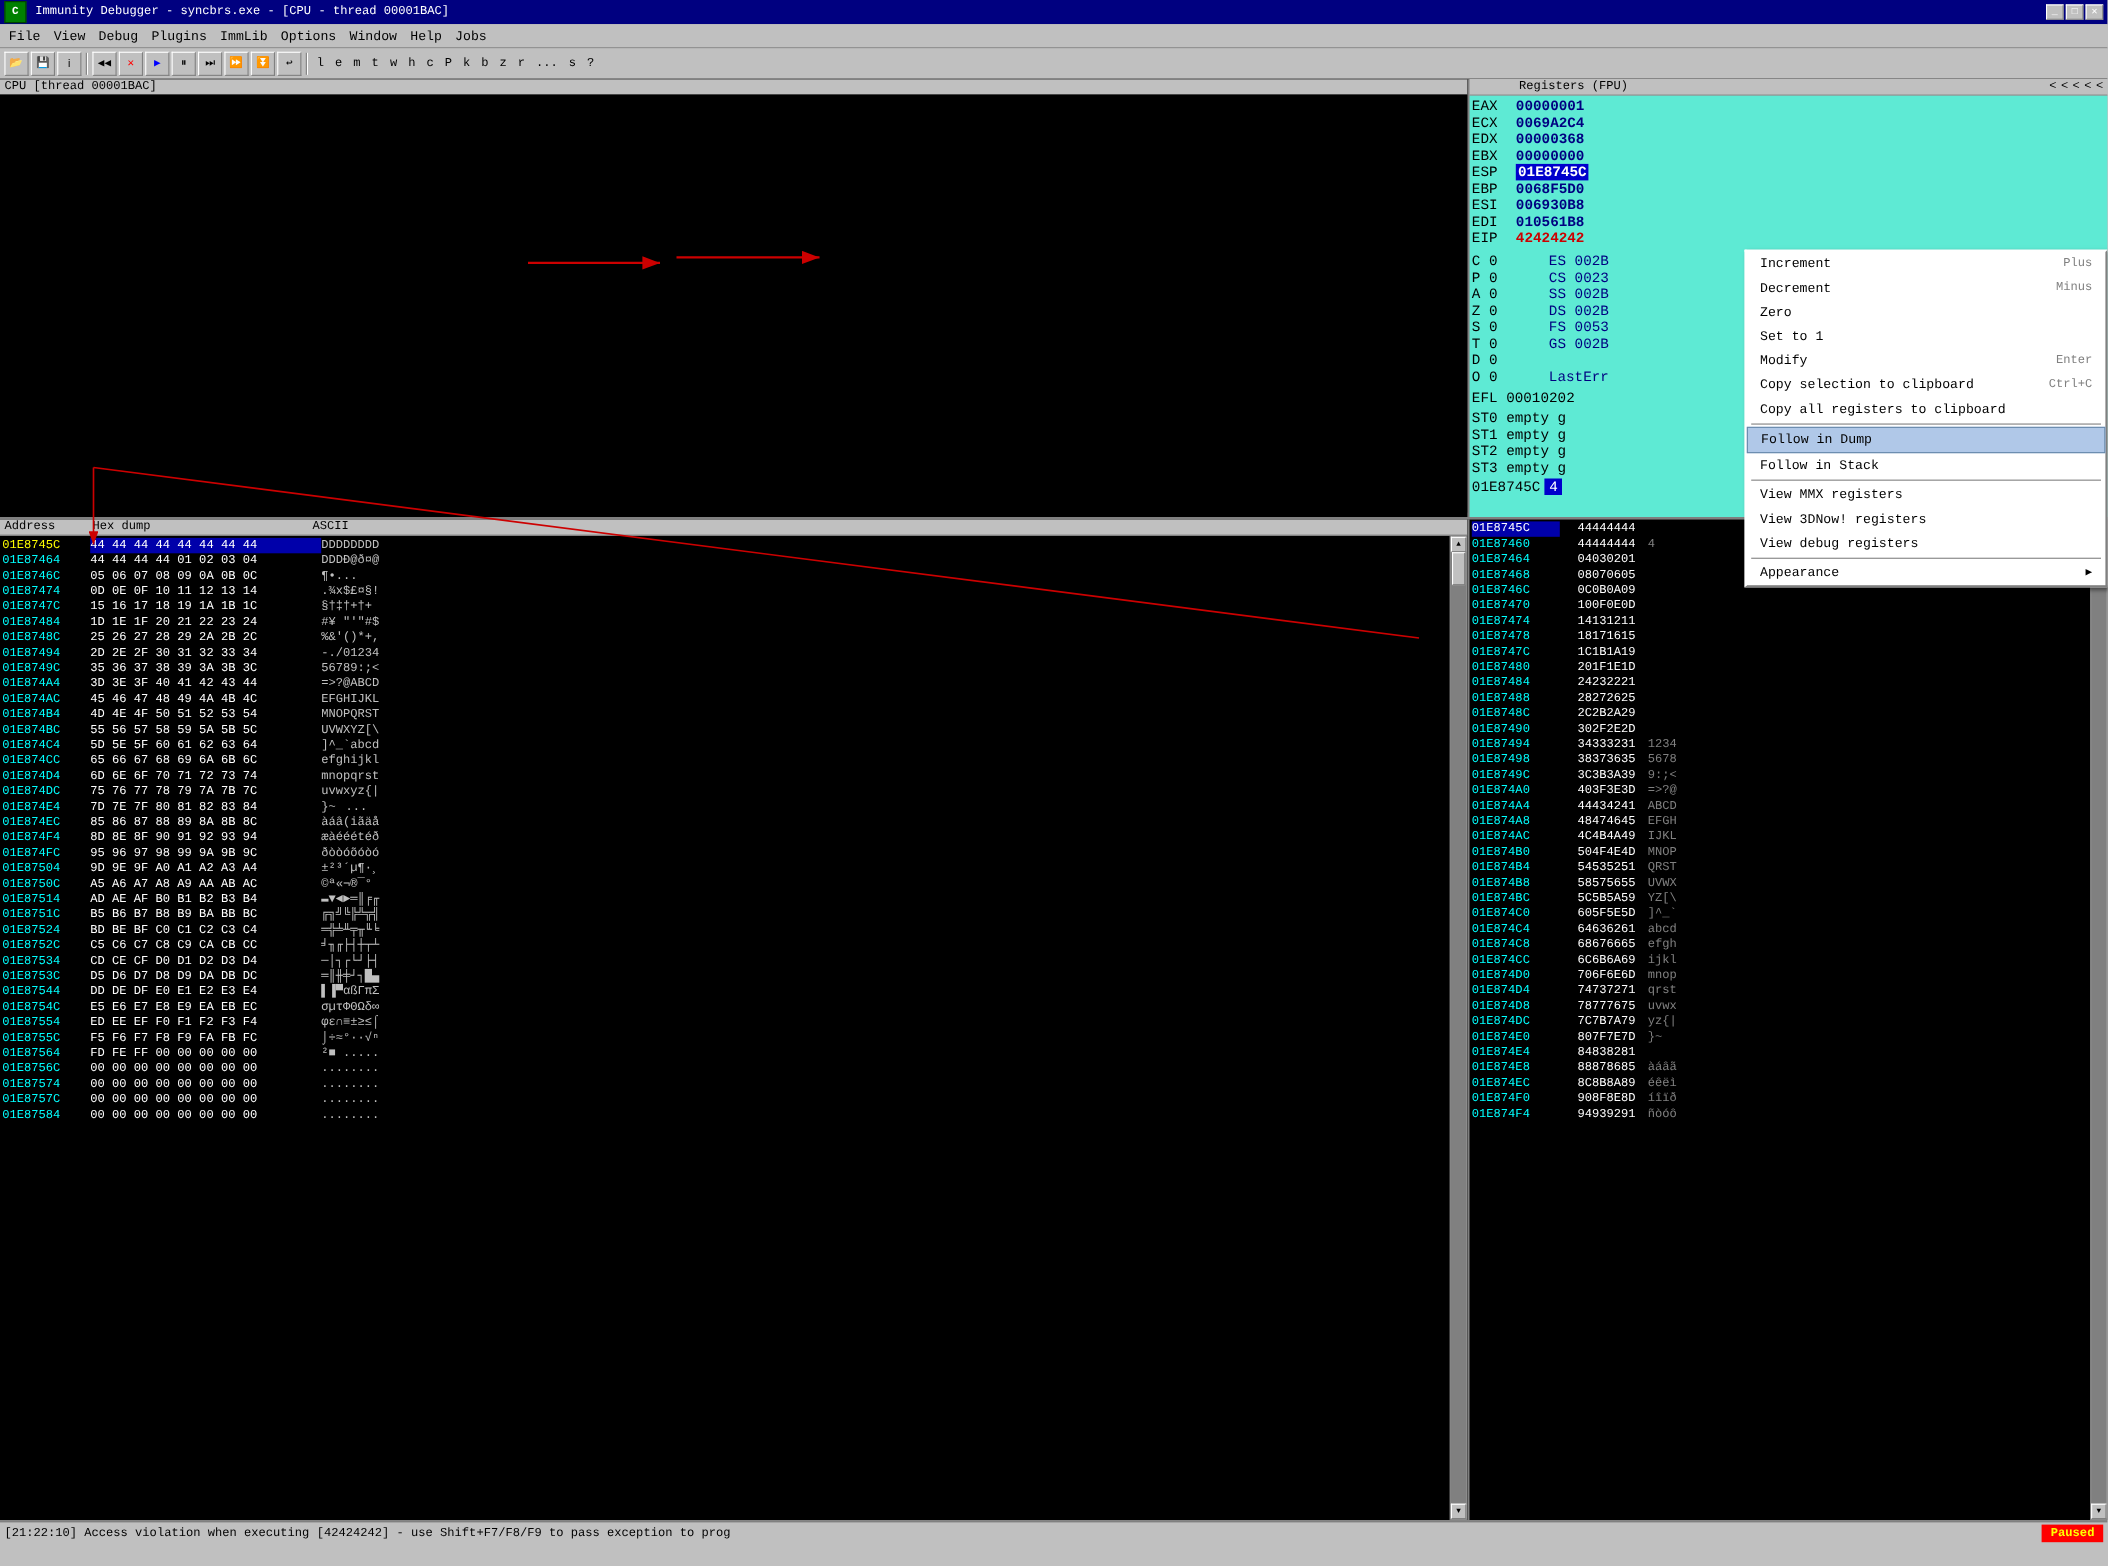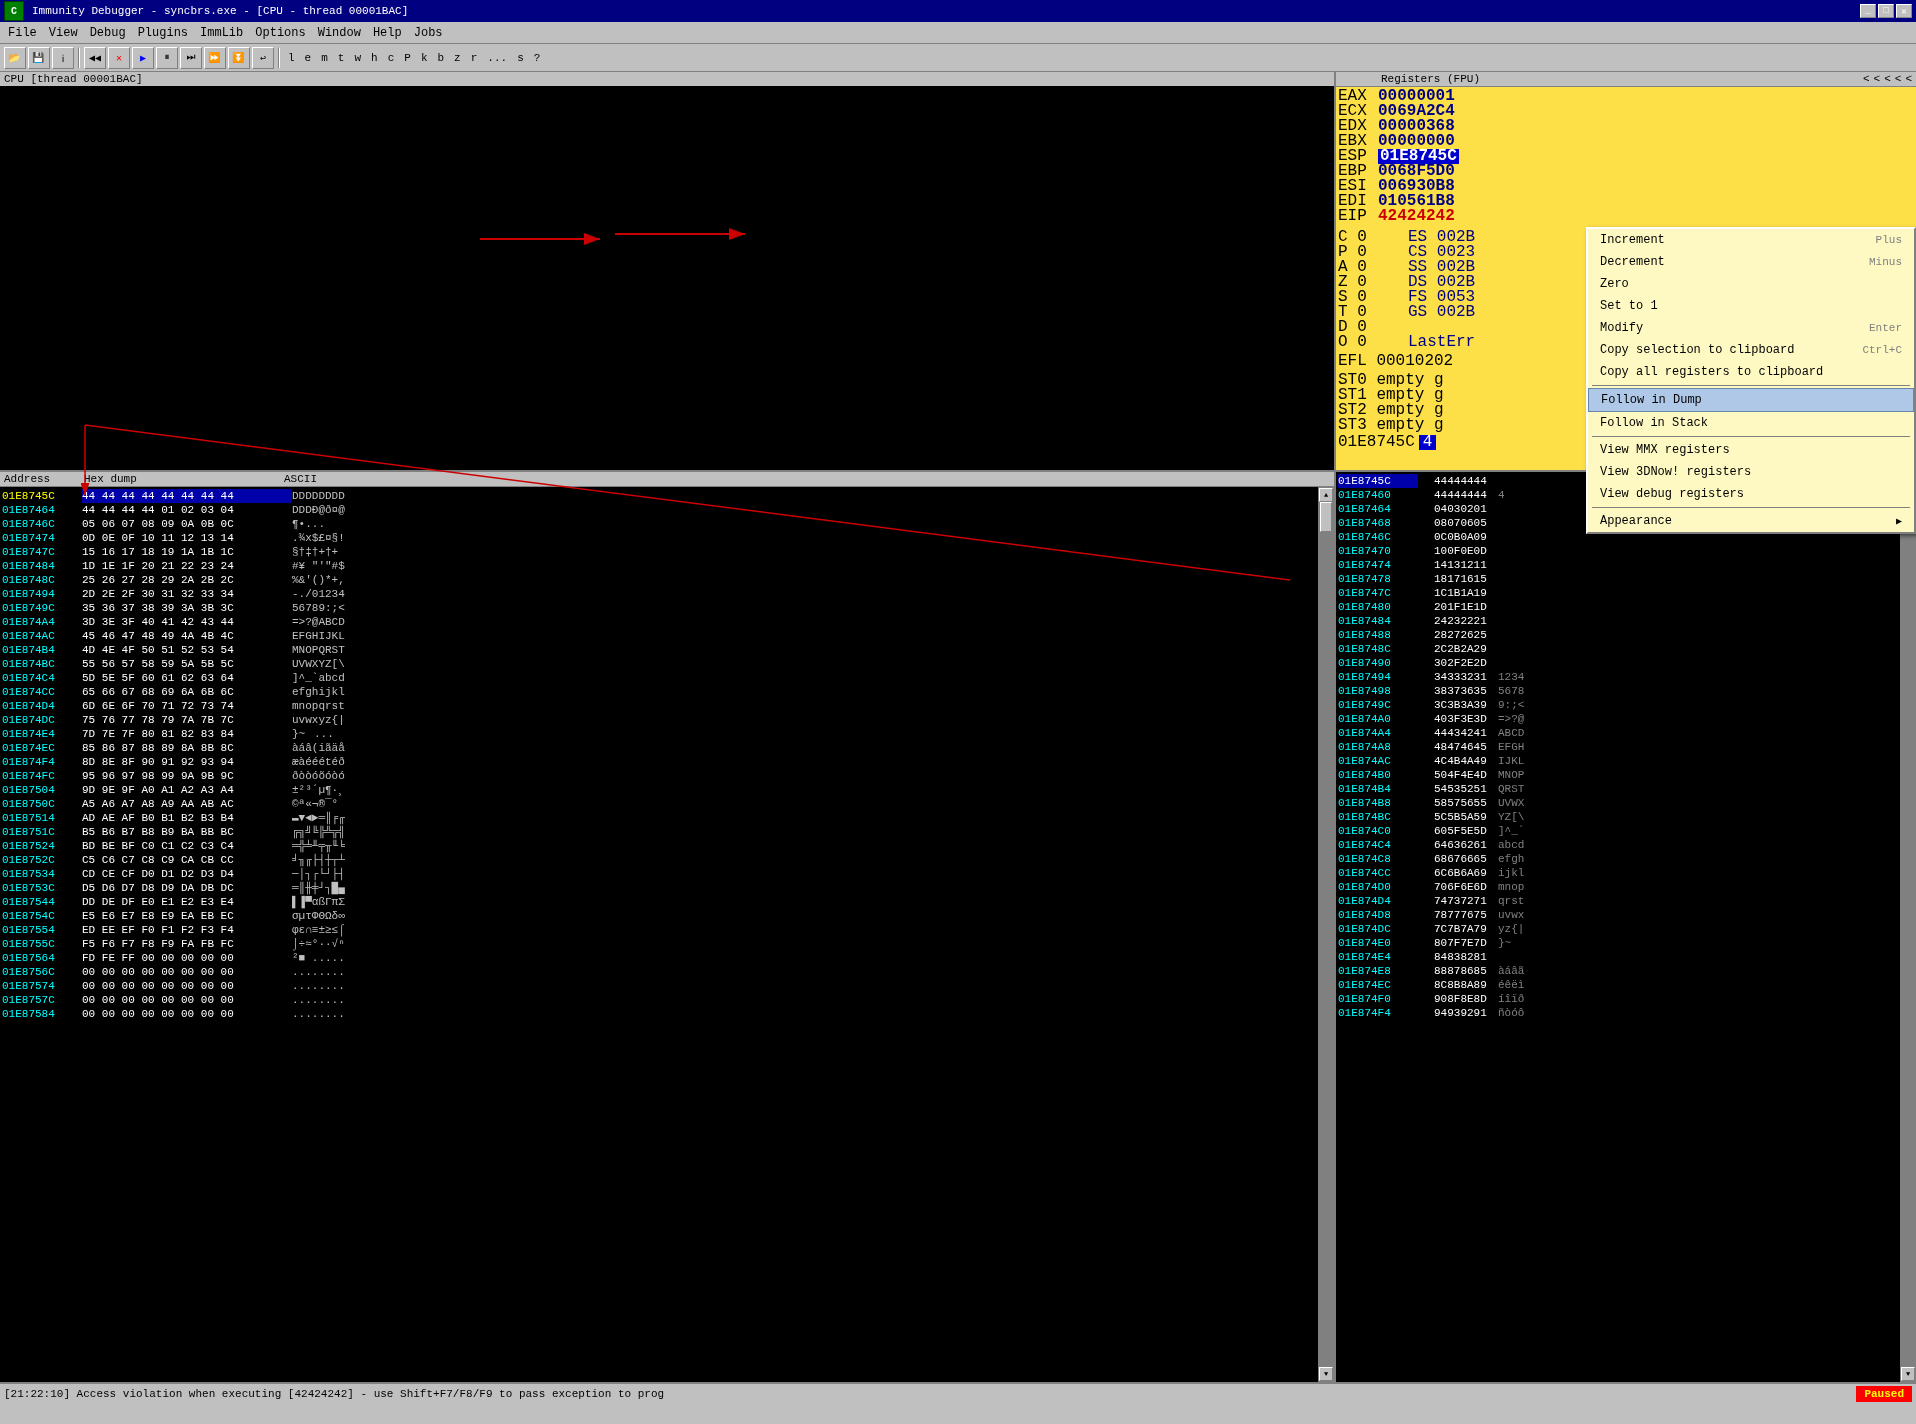--- a/index.html
+++ b/index.html
@@ -159,9 +159,9 @@
     .registers-content {
       flex: 1;
       overflow: hidden;
-      background: #fde047;
+      background: #5eead4;
       padding: 2px;
-      font-size: 16px;
+      font-size: 13px;
       font-family: 'Courier New', monospace;
     }
     .reg-row {

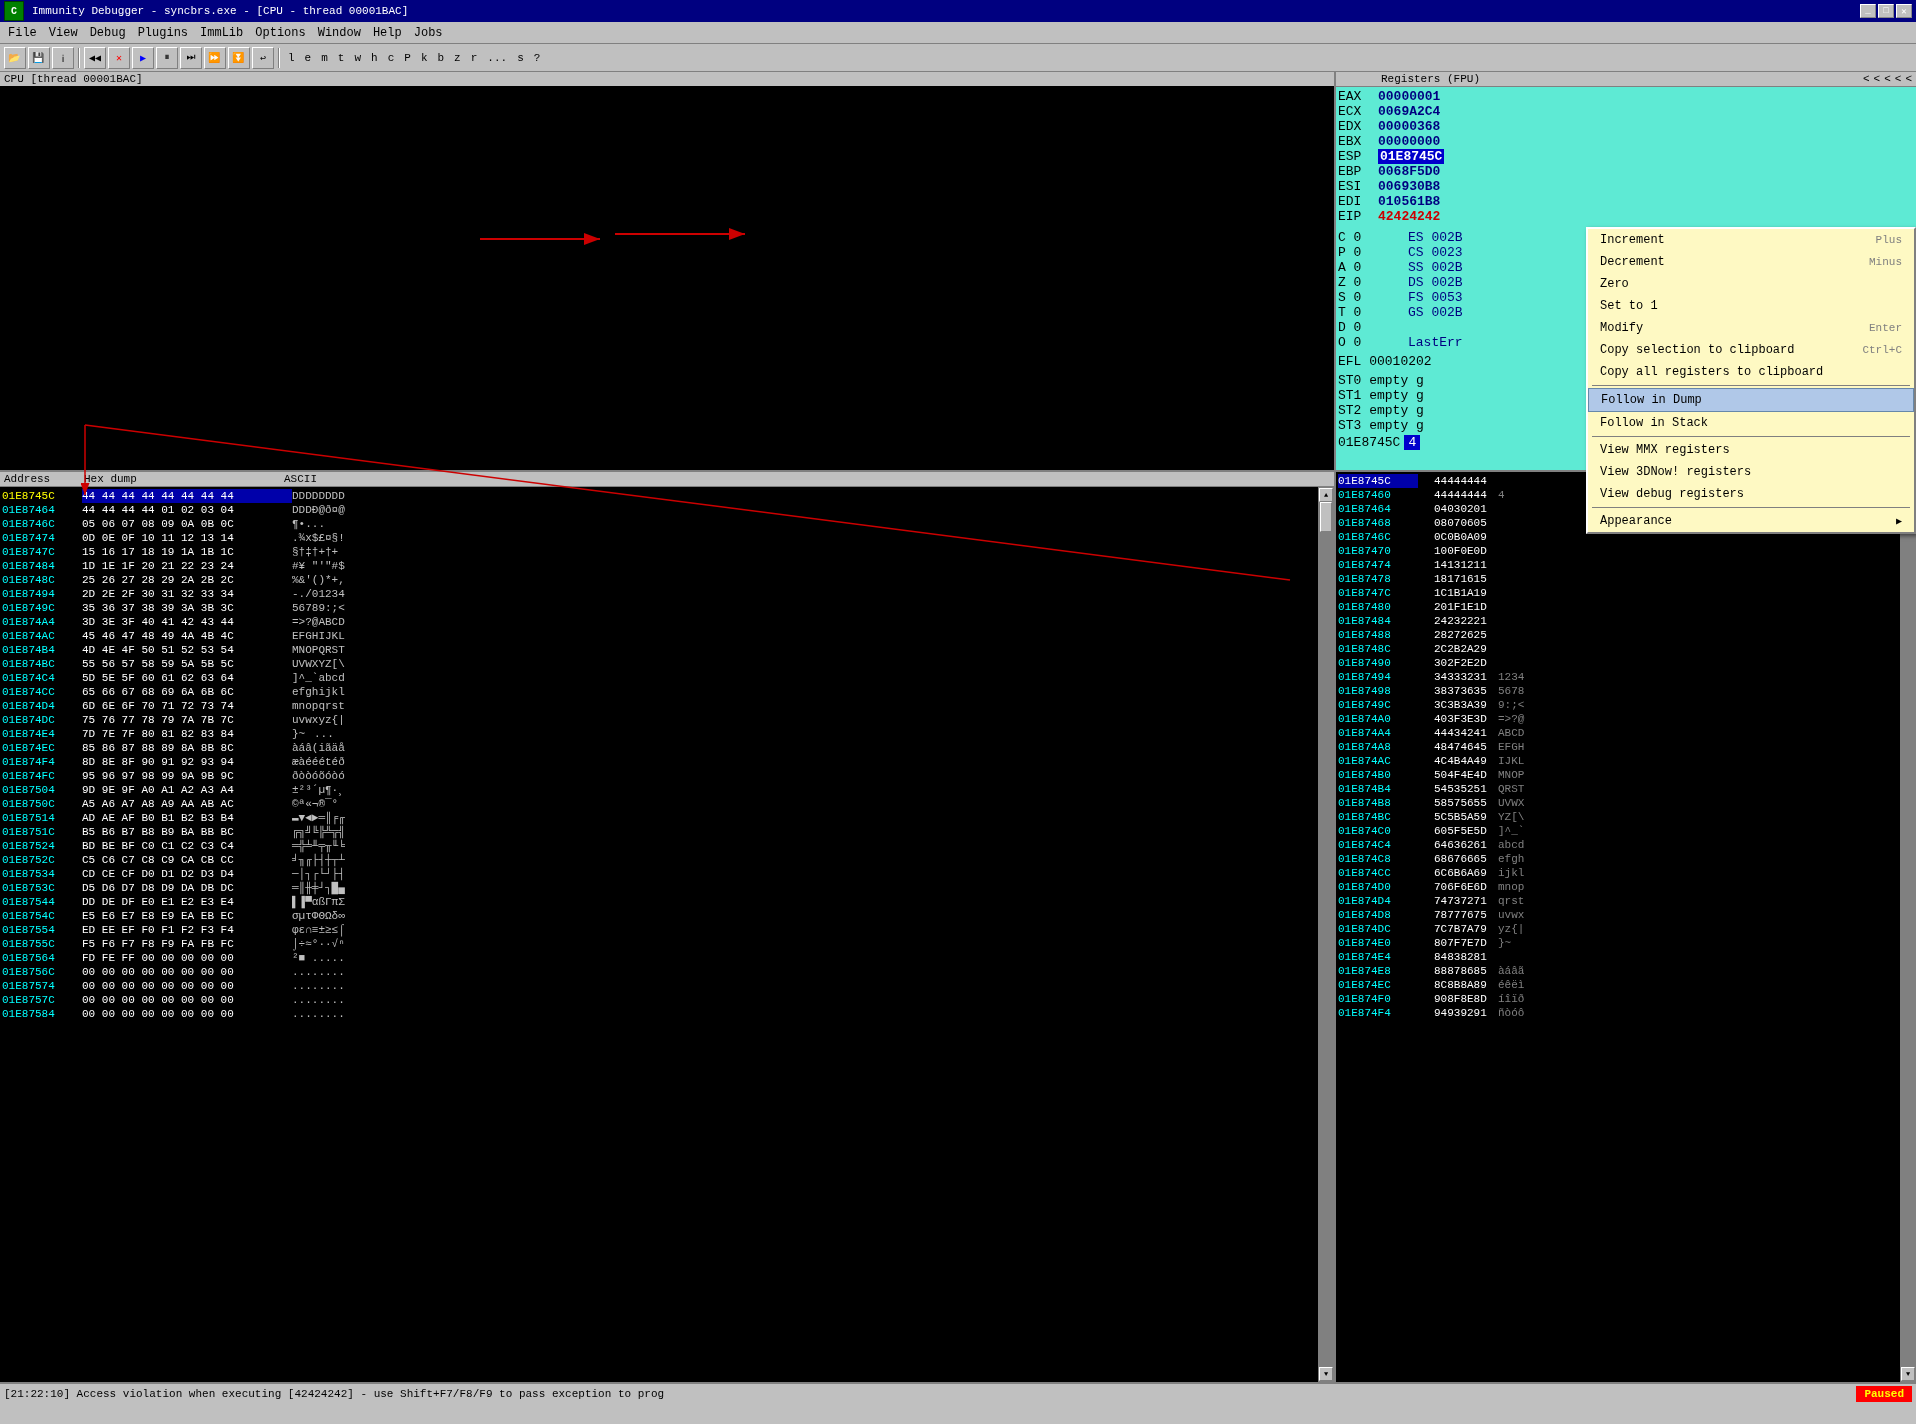--- a/index.html
+++ b/index.html
@@ -178,7 +178,7 @@
       top: 155px;
       right: 0;
       width: 330px;
-      background: #fef9c3;
+      background: #ffffff;
       border: 2px solid;
       border-top-color: #fff;
       border-left-color: #fff;

